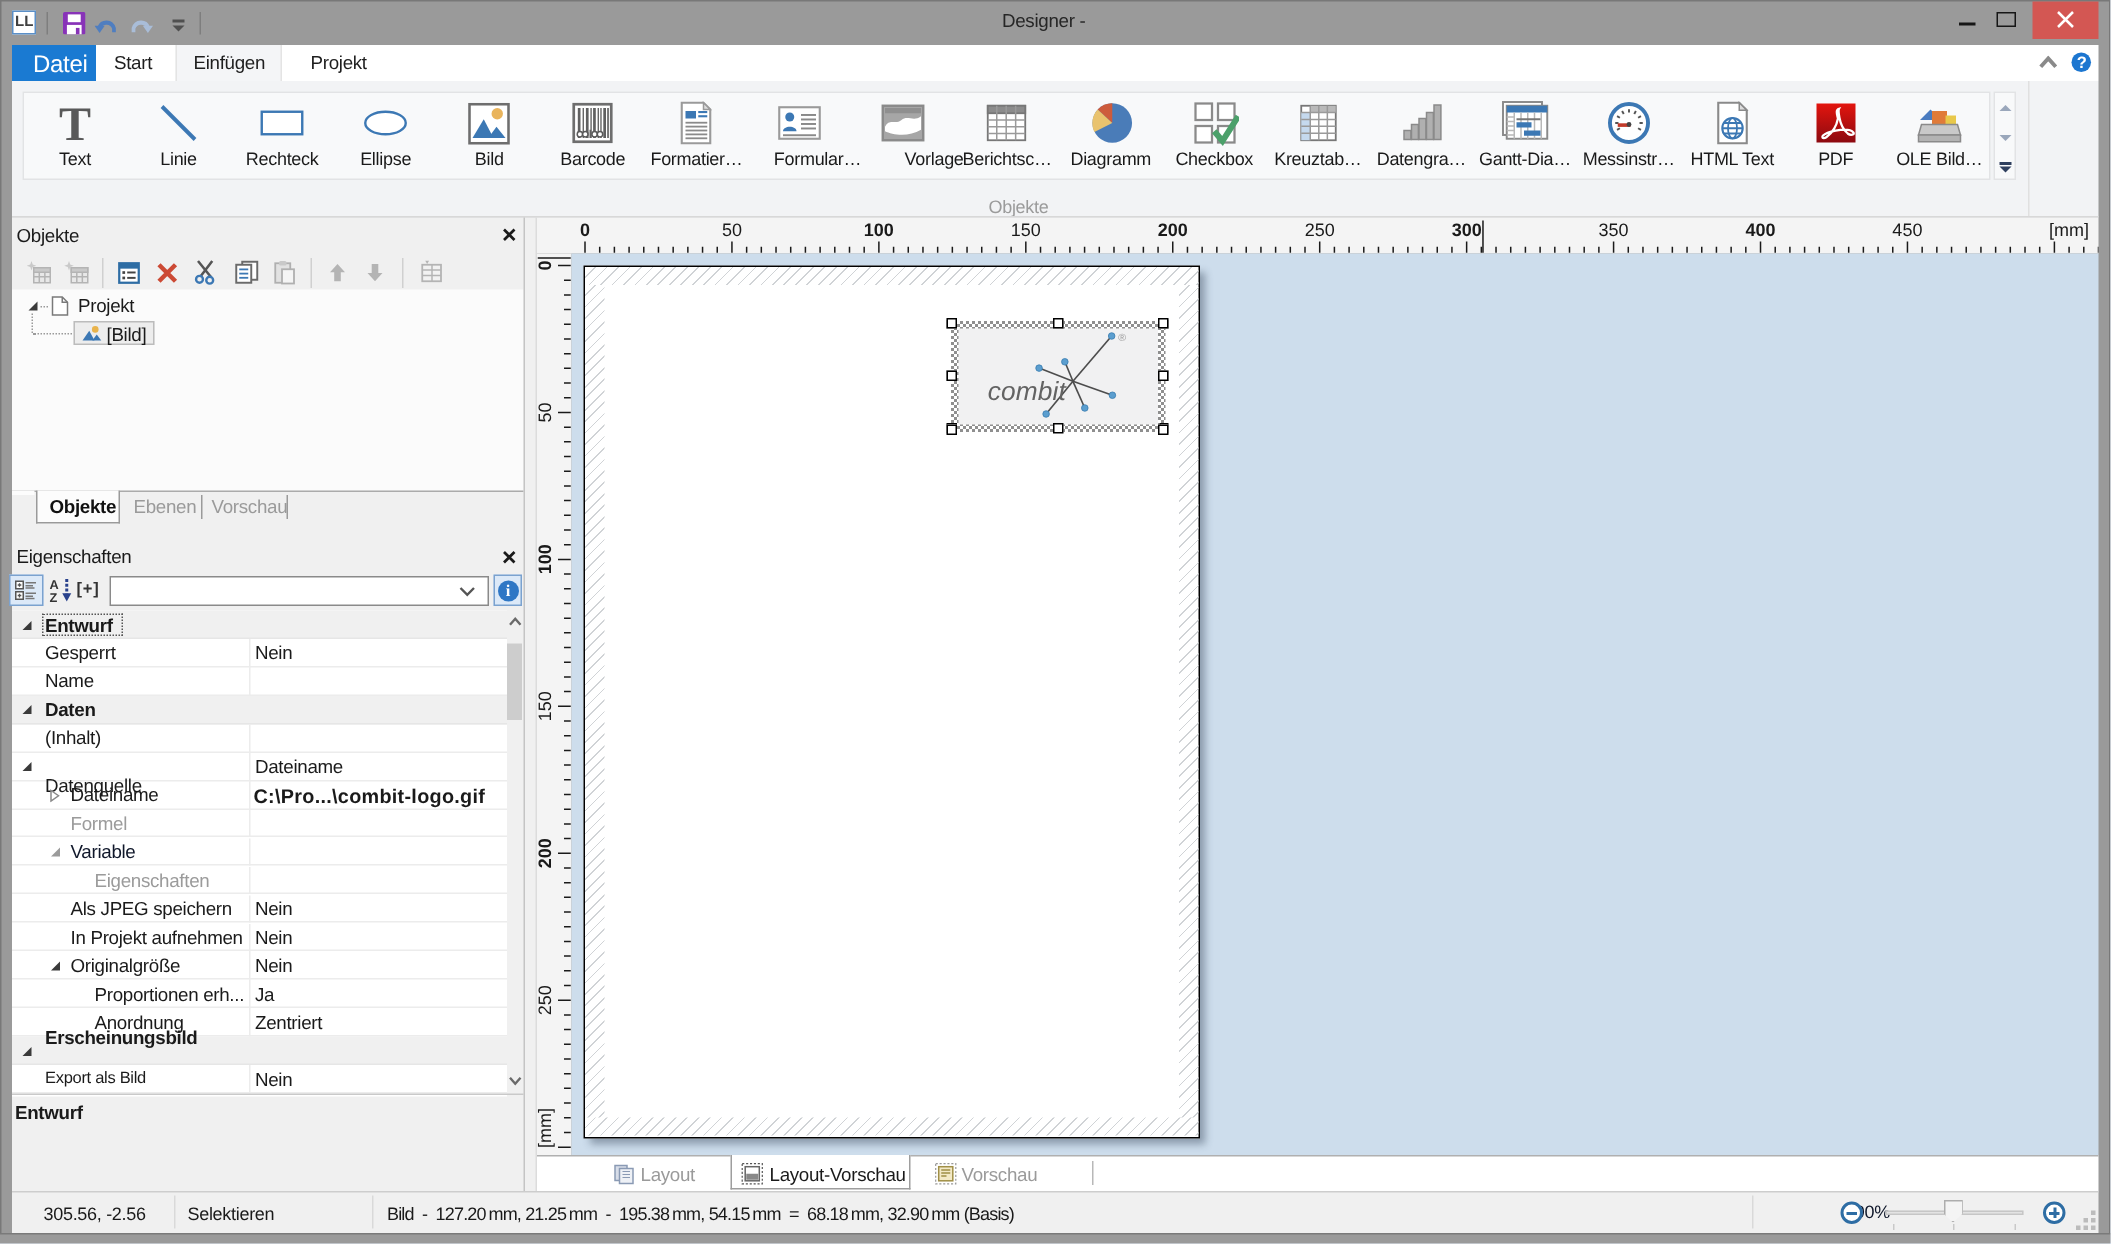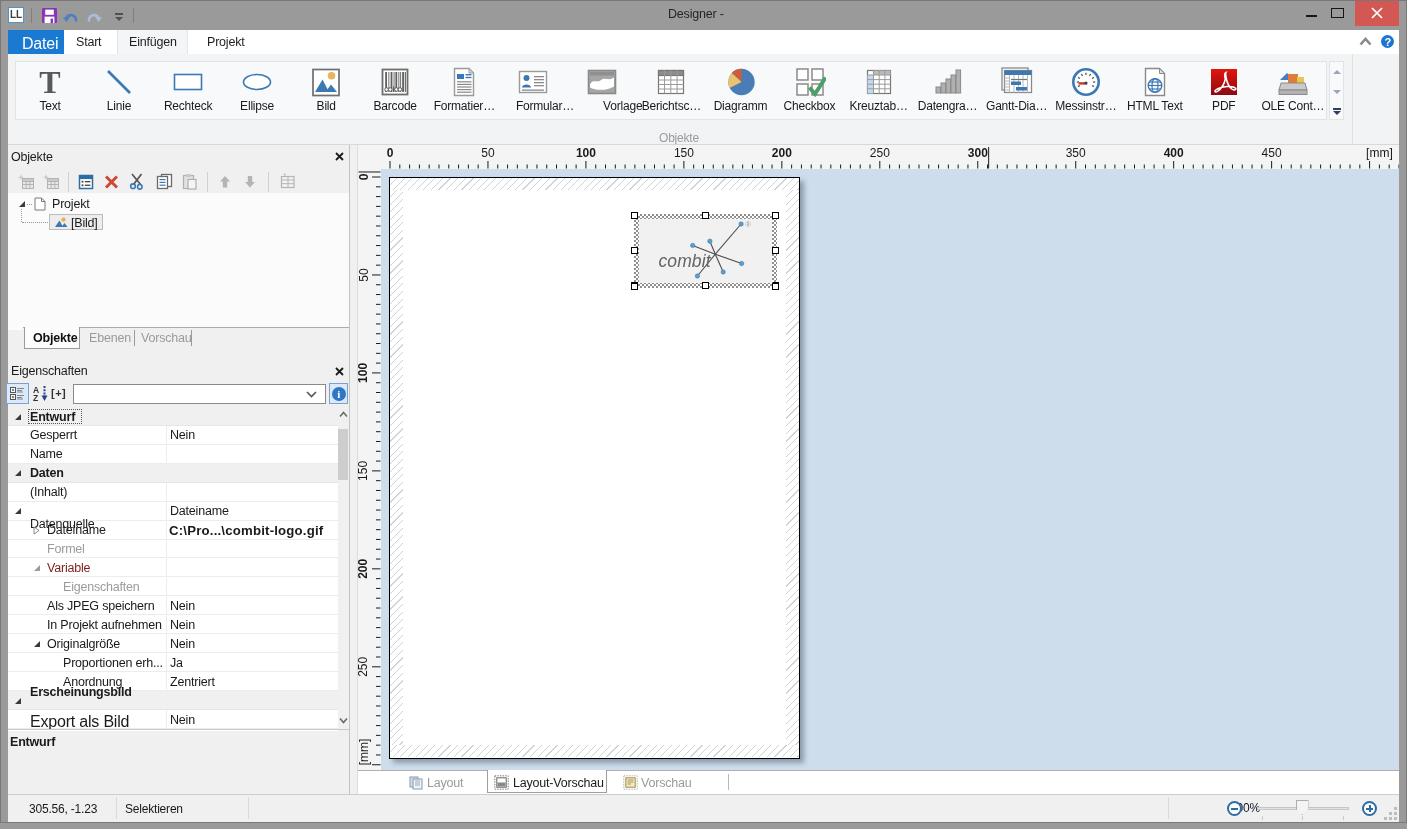--- a/index.html
+++ b/index.html
@@ -231,7 +231,7 @@
       <path d="M4 17 H28 L30 24 H2 Z" fill="#c9c9c9" stroke="#8a8a8a" stroke-width="1"></path>
       <rect x="2" y="24" width="28" height="4.5" fill="#b3b3b3" stroke="#8a8a8a" stroke-width="1"></rect>
     </svg>
-<div class="t" style="left:1252.9px;top:99px;width:80px;text-align:center;font-size:12px;color:#1a1a1a;">OLE Cont…</div>
+<div class="t" style="left:1252.9px;top:99px;width:80px;text-align:center;font-size:12px;color:#1a1a1a;">OLE Bild…</div>
 <div class="abs" style="left:8px;top:145px;width:350px;height:649px;background:#f0f0f0;"></div>
 <div class="t" style="left:11px;top:150px;font-size:12.5px;color:#1a1a1a;">Objekte</div>
 <svg class="abs" style="left:335px;top:152px;" width="9" height="9" viewBox="0 0 9 9">

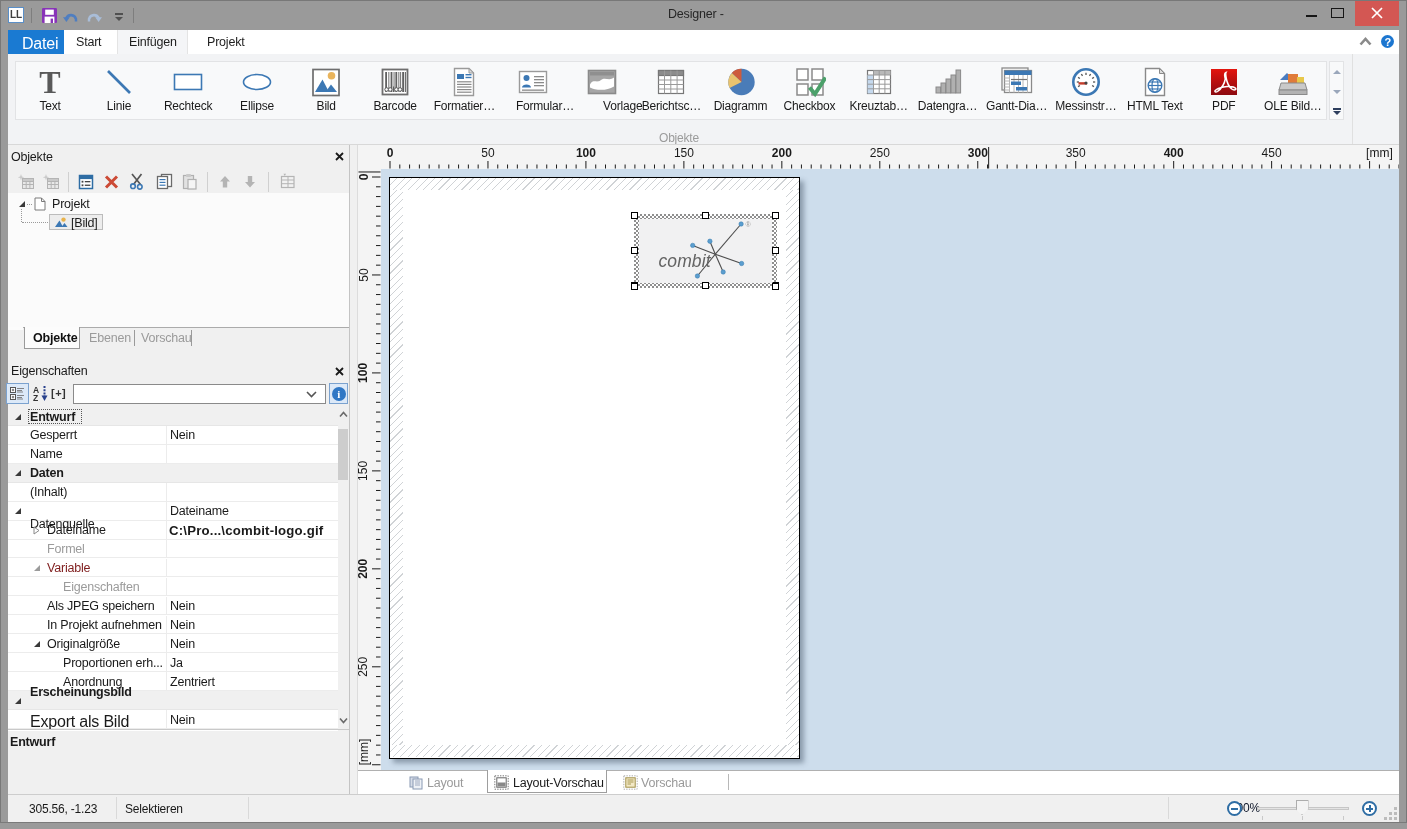--- a/index.html
+++ b/index.html
@@ -394,7 +394,7 @@
 <svg class="abs" style="left:33px;top:564.1px;" width="8" height="8" viewBox="0 0 8 8">
       <path d="M7 1 L7 7 L1 7 Z" fill="#9b9b9b"></path>
     </svg>
-<div class="t" style="left:47px;top:561.1px;font-size:12.5px;font-weight:normal;color:#7f1d1d;">Variable</div>
+<div class="t" style="left:47px;top:561.1px;font-size:12.5px;font-weight:normal;color:#0f172a;">Variable</div>
 <div class="abs" style="left:8px;top:577.6px;width:330px;height:18.9px;border-bottom:1px solid #ececec;box-sizing:border-box;"></div>
 <div class="abs" style="left:166px;top:577.6px;width:1px;height:18.9px;background:#ececec;"></div>
 <div class="t" style="left:63px;top:580.1px;font-size:12.5px;font-weight:normal;color:#9b9b9b;">Eigenschaften</div>

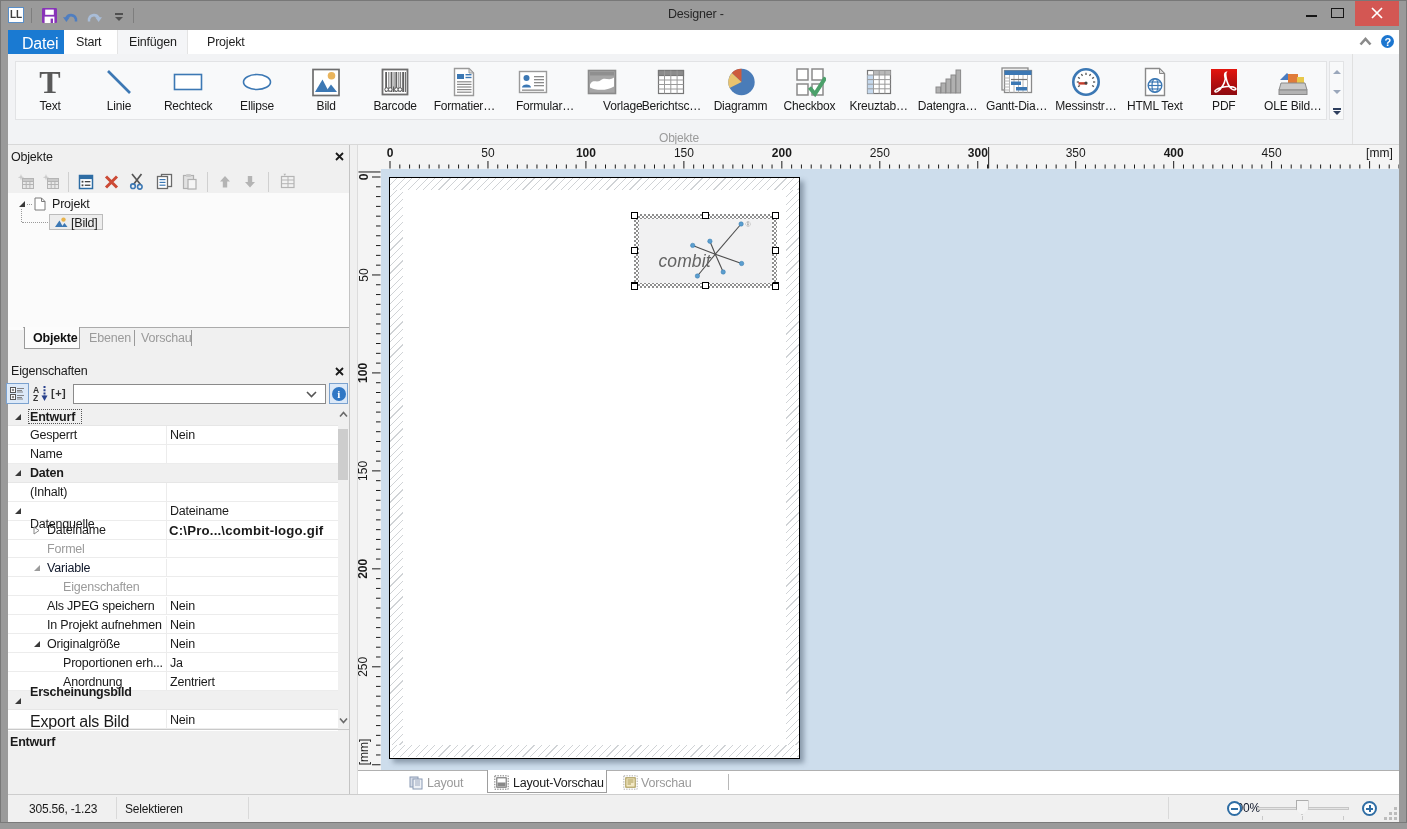--- a/index.html
+++ b/index.html
@@ -428,7 +428,7 @@
 <div class="t" style="left:30px;top:685px;font-size:12.5px;font-weight:bold;color:#1a1a1a;">Erscheinungsbild</div>
 <div class="abs" style="left:8px;top:710.2px;width:330px;height:18.9px;border-bottom:1px solid #ececec;box-sizing:border-box;"></div>
 <div class="abs" style="left:166px;top:710.2px;width:1px;height:18.9px;background:#ececec;"></div>
-<div class="t" style="left:30px;top:712.7px;font-size:16px;font-weight:normal;color:#1a1a1a;">Export als Bild</div>
+<div class="t" style="left:30px;top:712.7px;font-size:11px;font-weight:normal;color:#1a1a1a;">Export als Bild</div>
 <div class="t" style="left:170px;top:712.7px;font-size:12.5px;font-weight:normal;color:#1a1a1a;">Nein</div>
 <div class="abs" style="left:338px;top:407px;width:10px;height:322.2px;background:#f0f0f0;"></div>
 <svg class="abs" style="left:339px;top:411px;" width="9" height="8" viewBox="0 0 9 8">

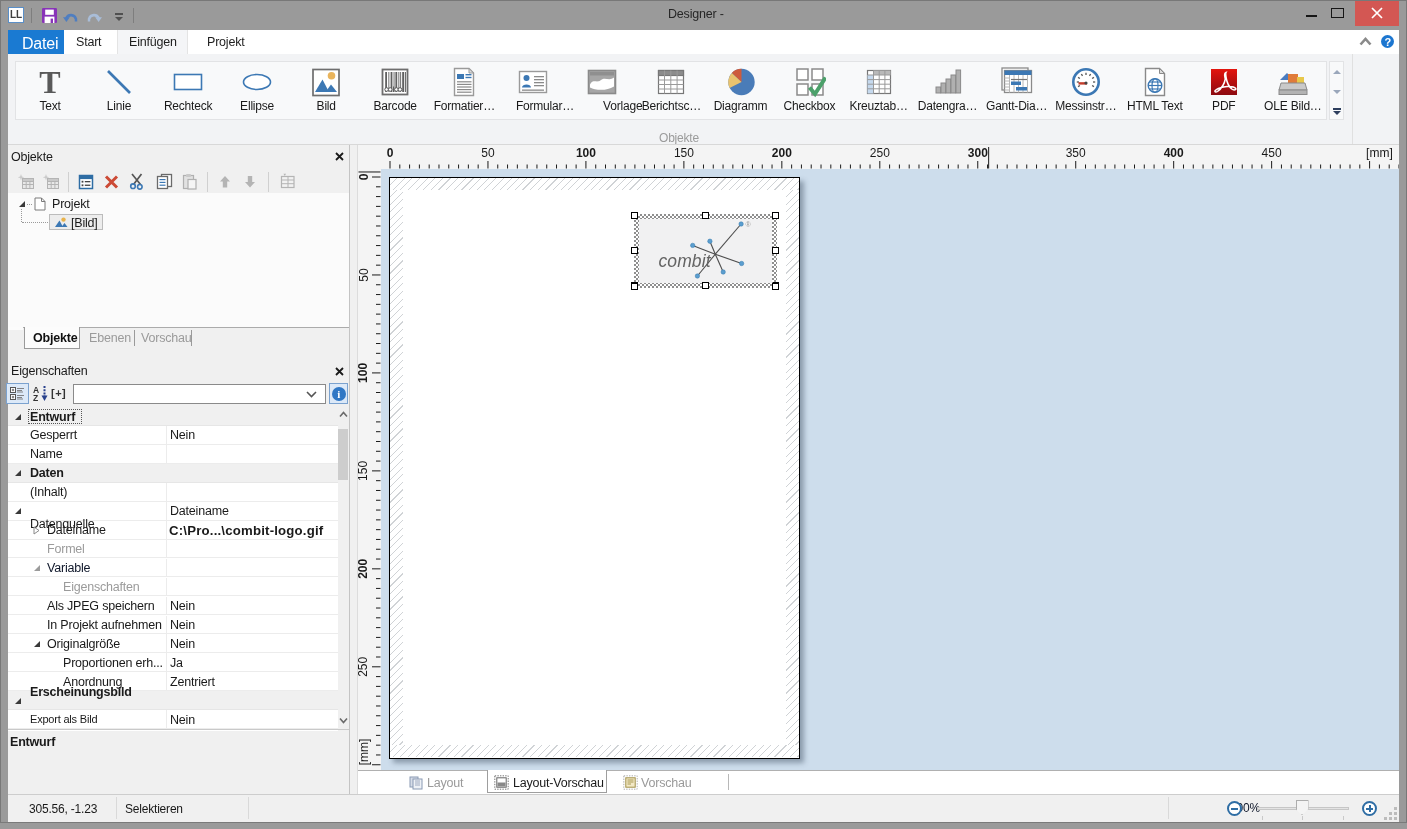--- a/index.html
+++ b/index.html
@@ -701,7 +701,7 @@
 <div class="t" style="left:641px;top:776px;font-size:12.5px;color:#9a9a9a;">Vorschau</div>
 <div class="abs" style="left:728px;top:774px;width:1px;height:16px;background:#b8b8b8;"></div>
 <div class="abs" style="left:8px;top:794px;width:1391px;height:28px;background:#f0f0f0;border-top:1px solid #cdcdcd;box-sizing:border-box;"></div>
-<div class="t" style="left:29px;top:802px;font-size:12px;color:#1a1a1a;">305.56, -1.23</div>
+<div class="t" style="left:29px;top:802px;font-size:12px;color:#1a1a1a;">305.56, -2.56</div>
 <div class="abs" style="left:116px;top:797px;width:1px;height:22px;background:#d9d9d9;"></div>
 <div class="t" style="left:125px;top:802px;font-size:12px;color:#1a1a1a;">Selektieren</div>
 <div class="abs" style="left:248px;top:797px;width:1px;height:22px;background:#d9d9d9;"></div>

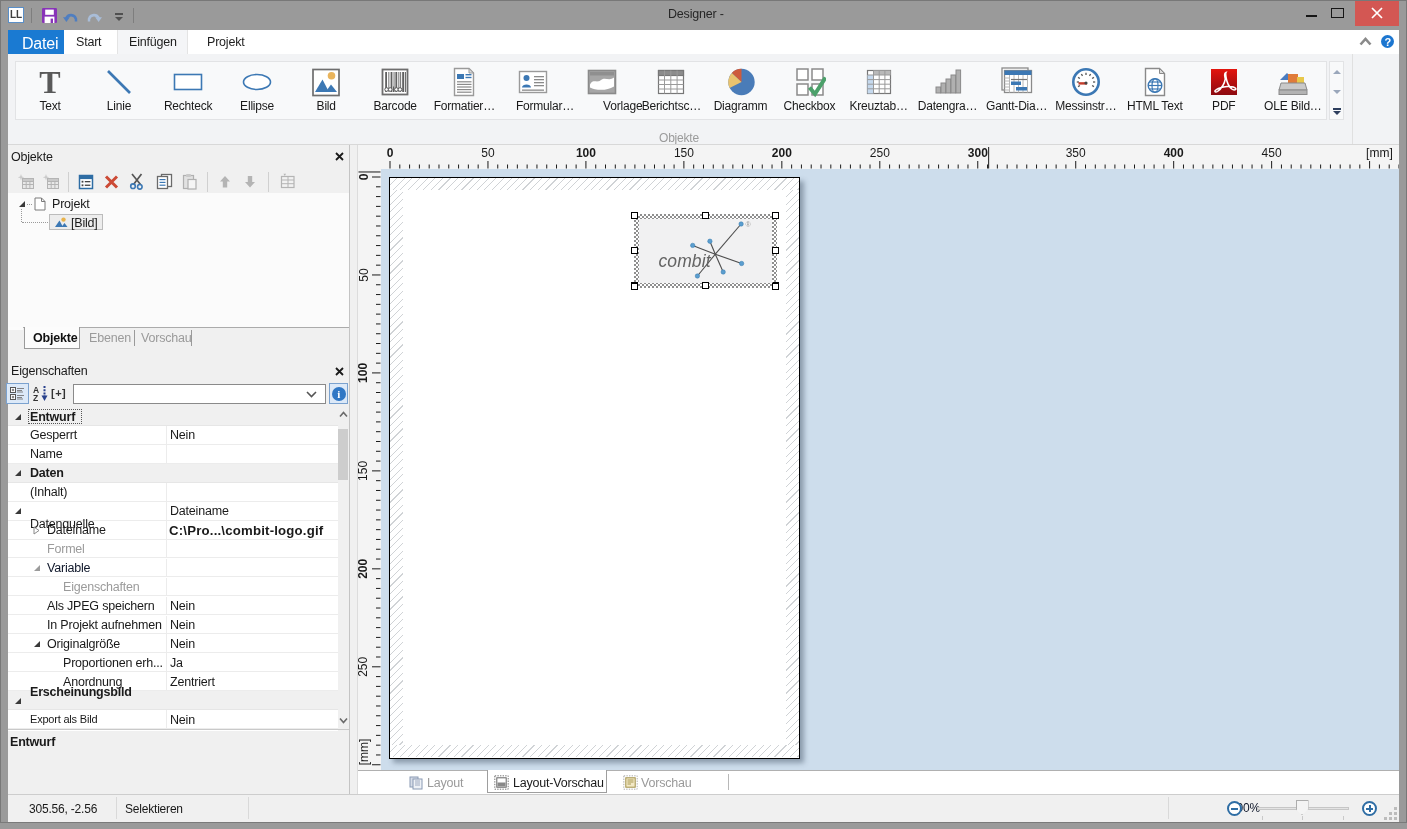--- a/index.html
+++ b/index.html
@@ -705,6 +705,7 @@
 <div class="abs" style="left:116px;top:797px;width:1px;height:22px;background:#d9d9d9;"></div>
 <div class="t" style="left:125px;top:802px;font-size:12px;color:#1a1a1a;">Selektieren</div>
 <div class="abs" style="left:248px;top:797px;width:1px;height:22px;background:#d9d9d9;"></div>
+<div class="t" style="left:258px;top:802px;font-size:12px;letter-spacing:-0.55px;color:#1a1a1a;">Bild&nbsp;&nbsp;-&nbsp;&nbsp;127.20 mm, 21.25 mm&nbsp;&nbsp;-&nbsp;&nbsp;195.38 mm, 54.15 mm&nbsp;&nbsp;=&nbsp;&nbsp;68.18 mm, 32.90 mm (Basis)</div>
 <div class="abs" style="left:1168px;top:797px;width:1px;height:22px;background:#d9d9d9;"></div>
 <div class="t" style="left:1230px;top:801px;font-size:12px;color:#0f172a;">100%</div>
 <div class="abs" style="left:1227px;top:801px;width:15px;height:15px;border-radius:8px;border:2px solid #2e6da4;background:#fff;box-sizing:border-box;"></div>

